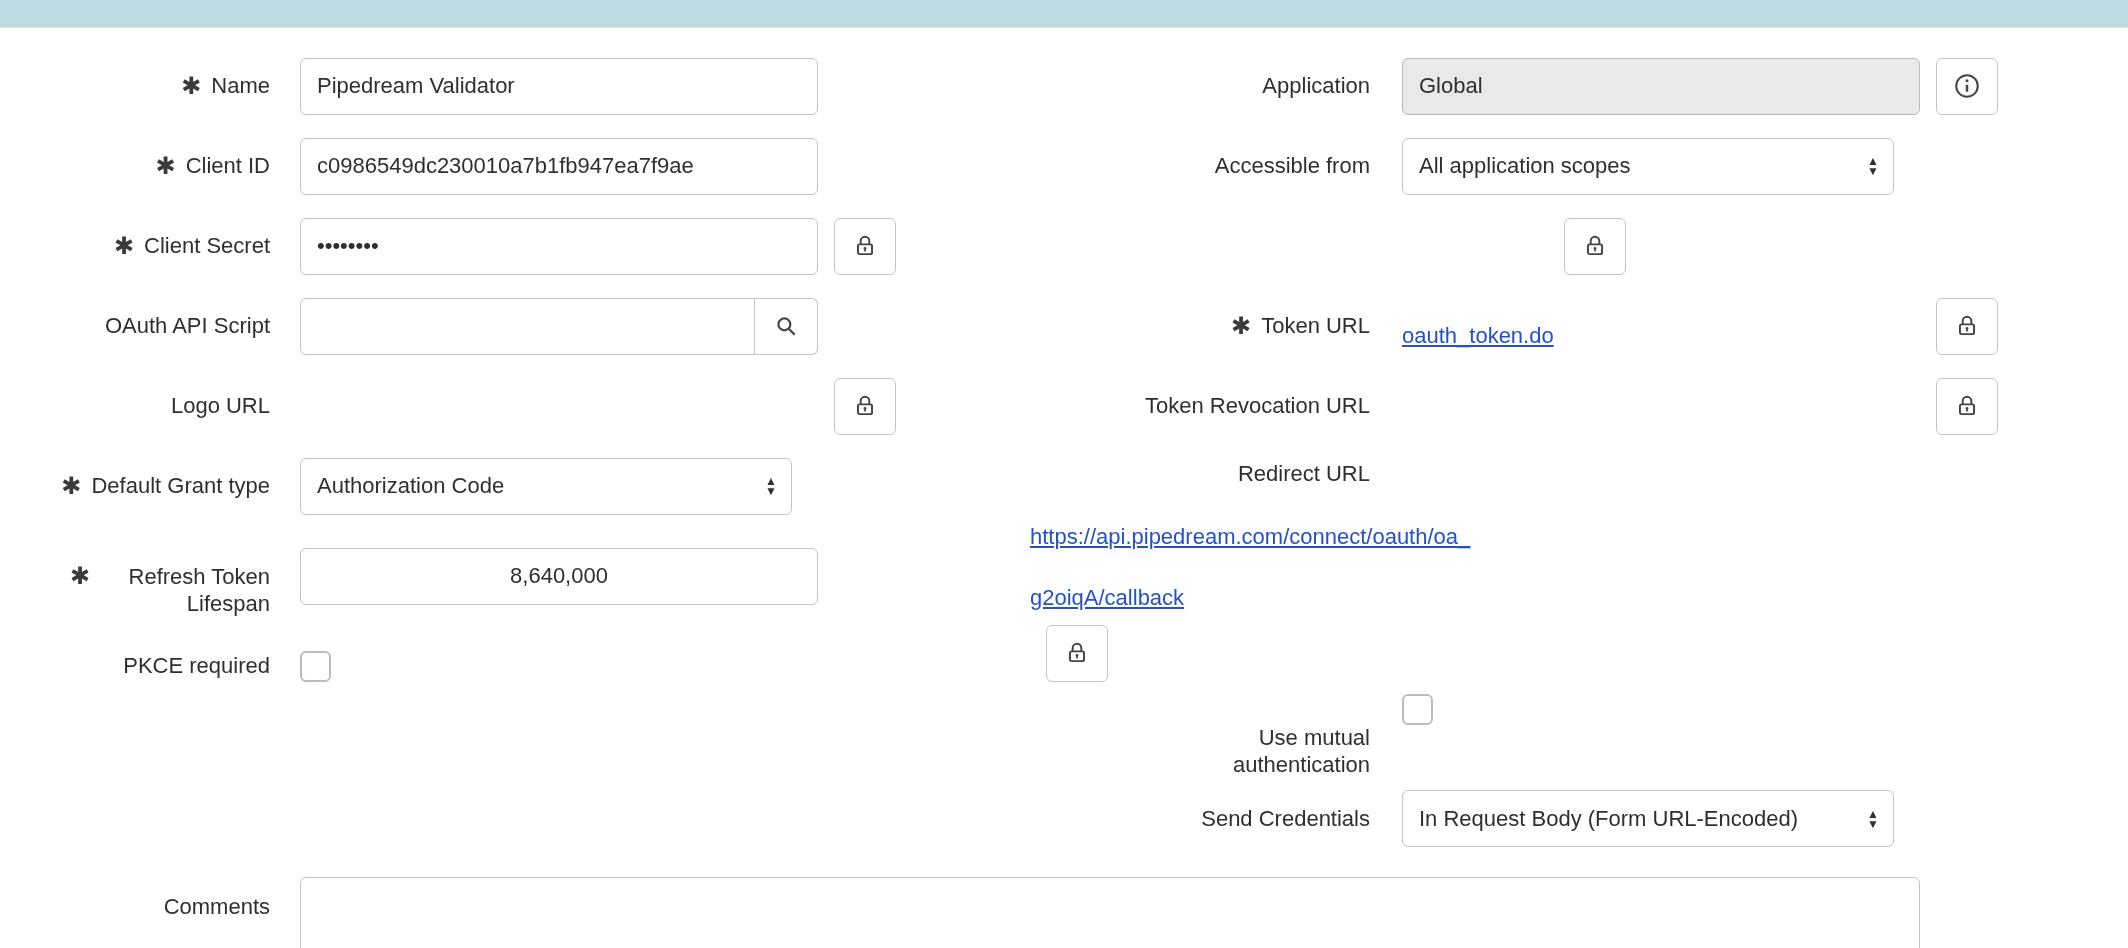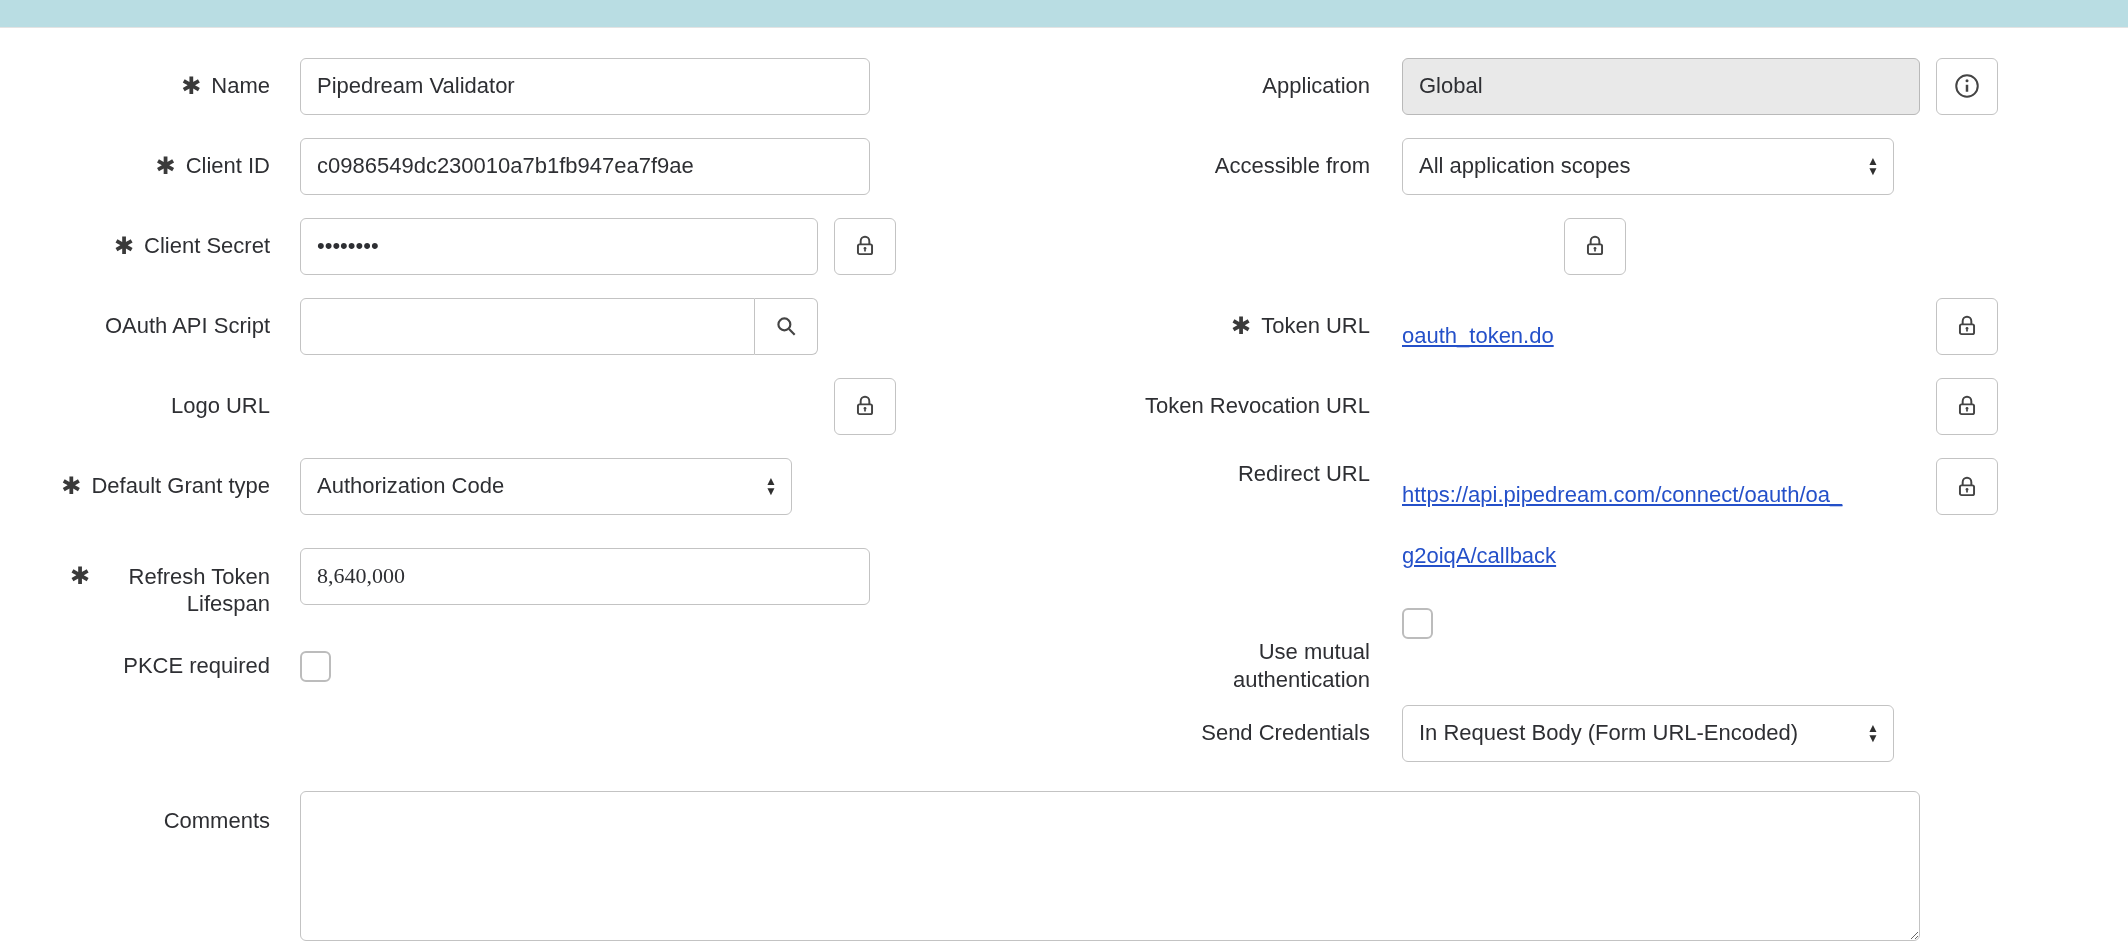--- a/index.html
+++ b/index.html
@@ -25,7 +25,7 @@
   .narrow{display:inline-block;max-width:170px;margin-top:28px;}
   .field{width:518px;display:flex;align-items:center;flex:none;}
   .inp{
-    width:570px;height:57px;border:1px solid var(--border);border-radius:6px;
+    width:518px;height:57px;border:1px solid var(--border);border-radius:6px;
     padding:0 16px;font:inherit;color:inherit;background:#fff;outline:none;
   }
   .inp.num{text-align:left;font-family:Liberation Serif, serif;}

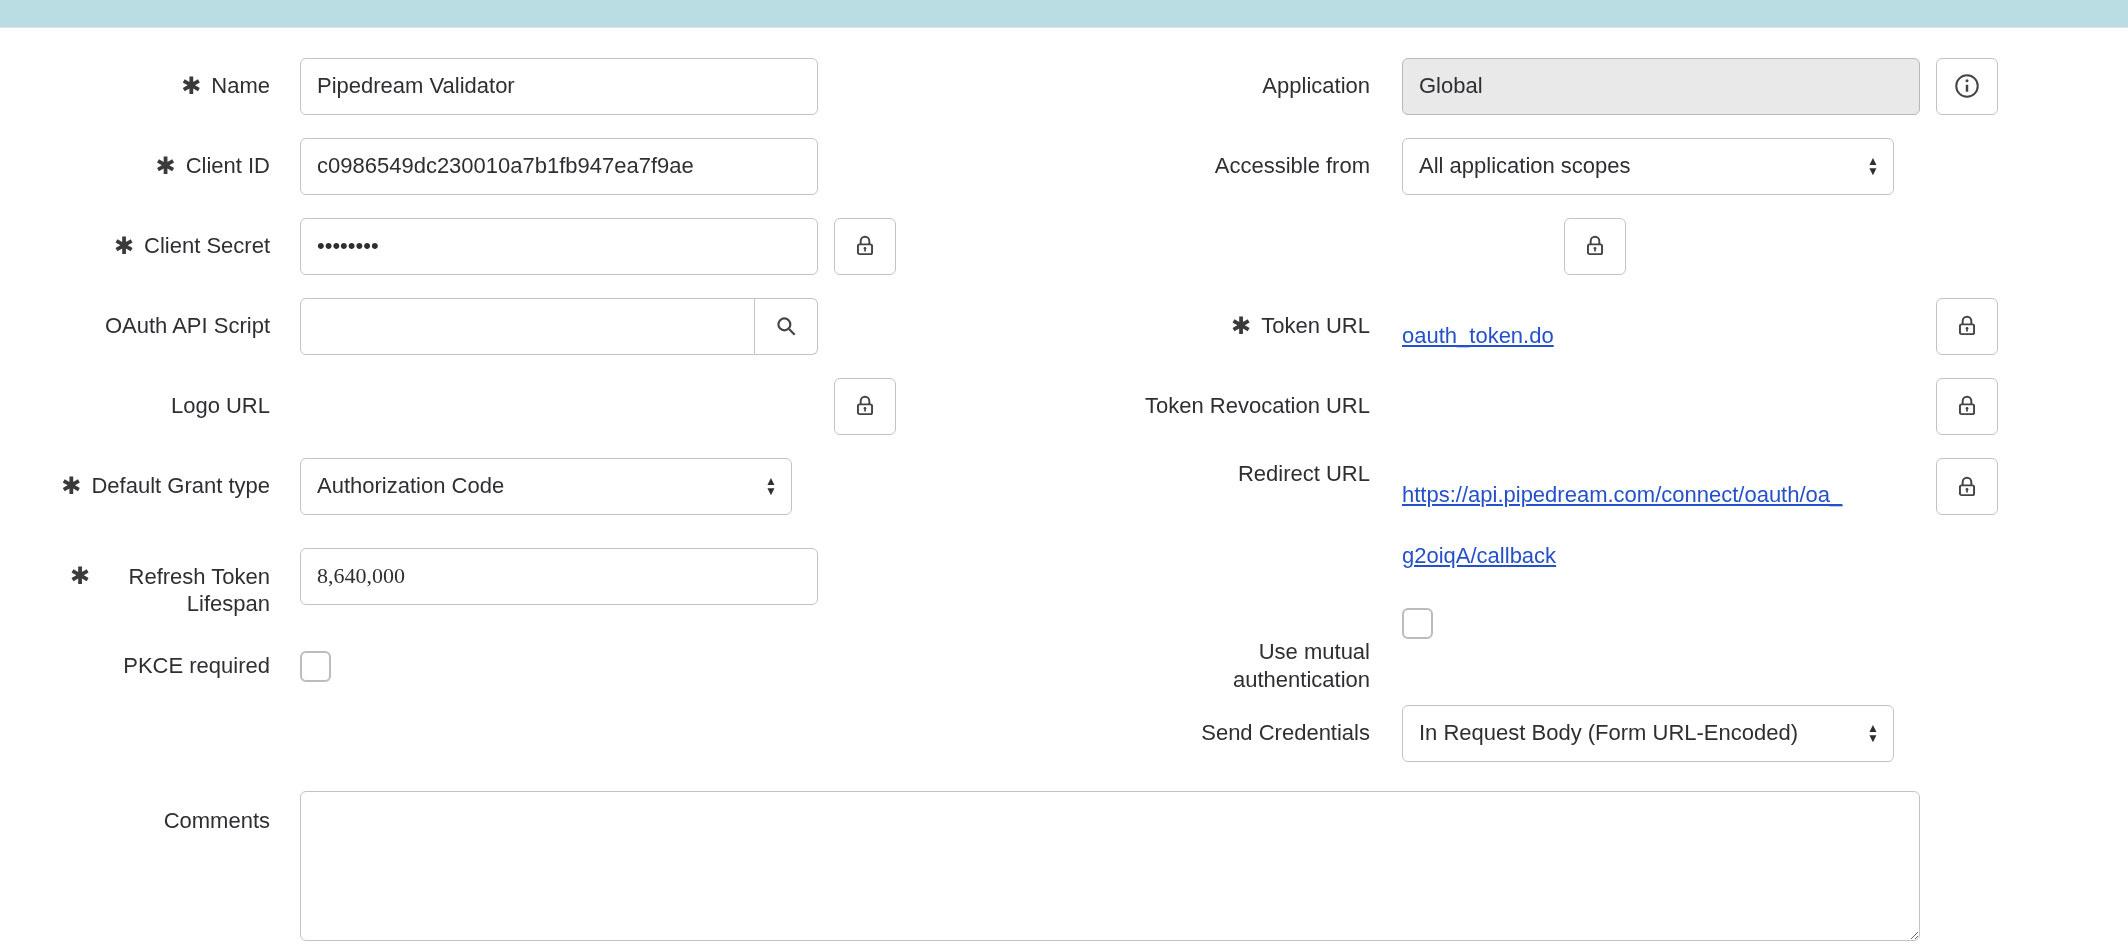--- a/index.html
+++ b/index.html
@@ -55,7 +55,7 @@
   .checkbox.checked svg{display:block;}
   a.link{color:var(--link);text-decoration:underline;cursor:pointer;margin-top:20px;}
   .row.tall{min-height:100px;}
-  .row.redirect{min-height:150px;align-items:flex-start;}
+  .row.redirect{min-height:150px;align-items:flex-start;flex-direction:column;}
   .row.redirect .lbl,.row.redirect .field{padding-top:14px;}
   .row.redirect .btn-sq{margin-top:12px;}
   .row.redirect .link span{display:block;line-height:30px;}

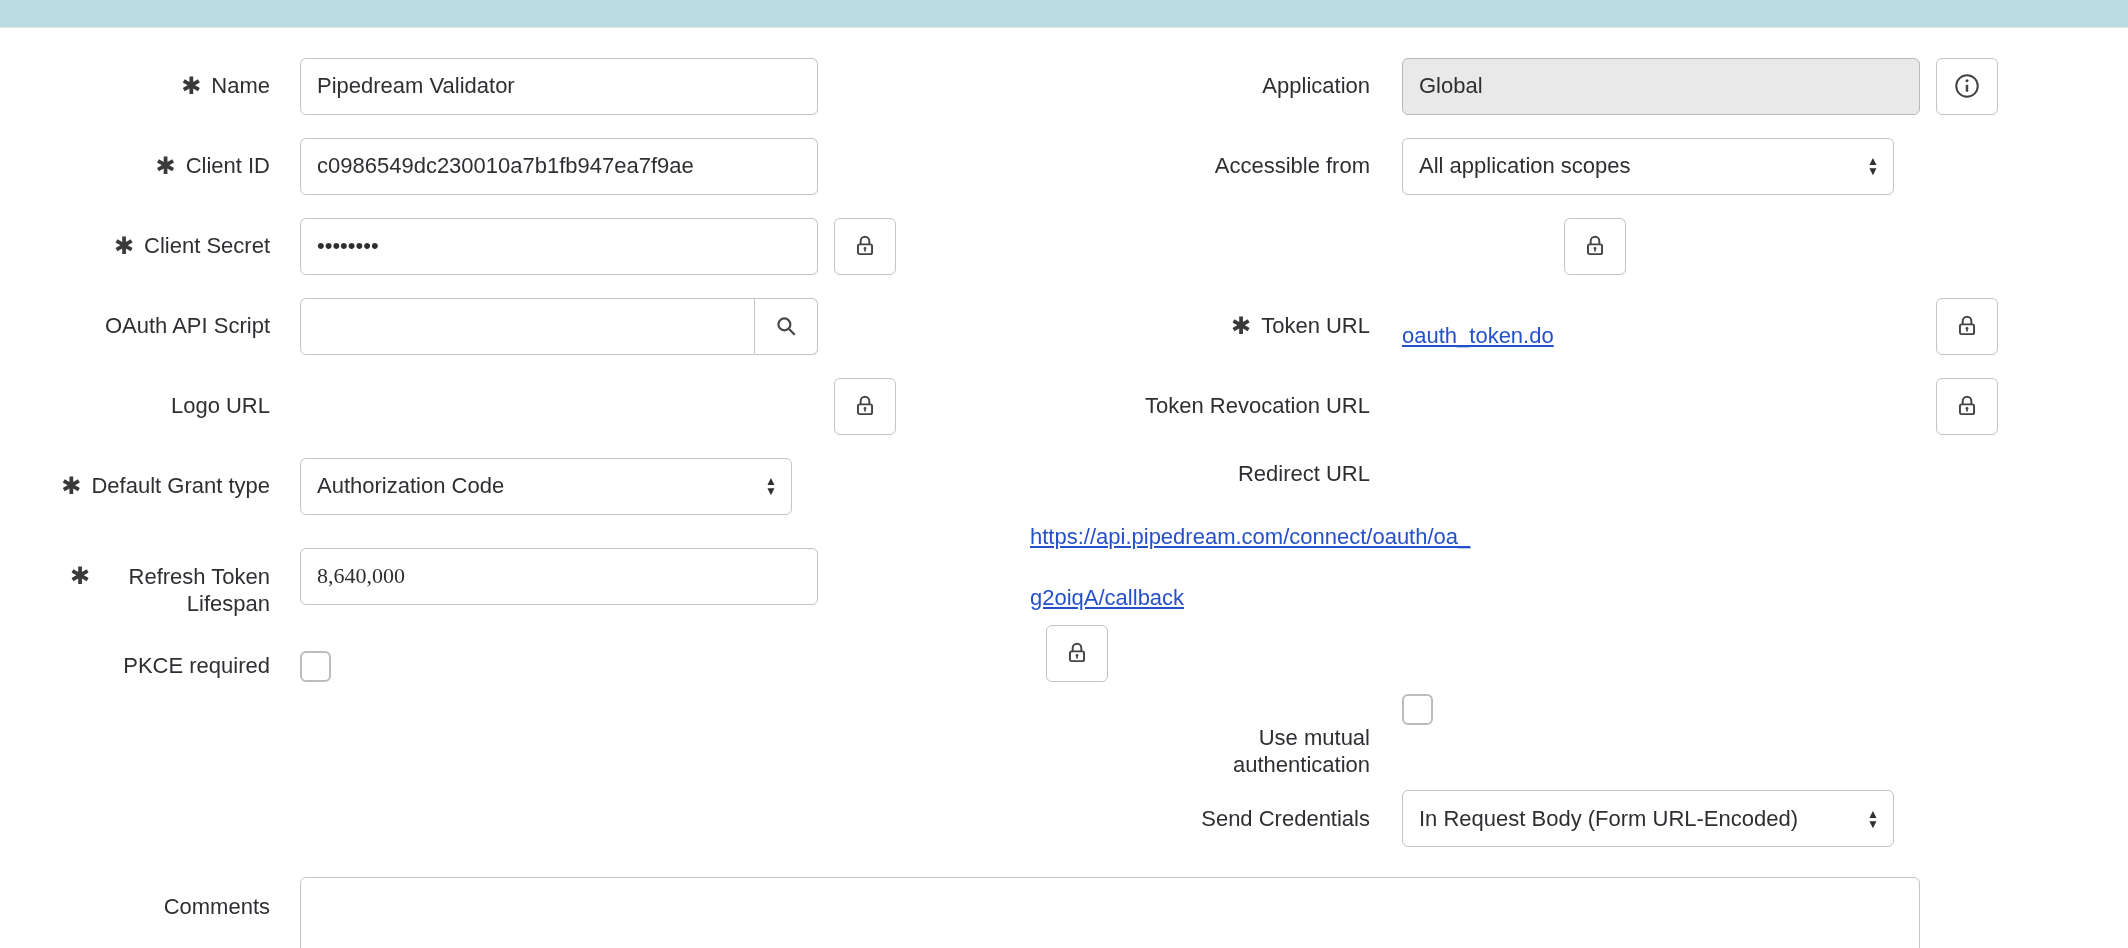--- a/index.html
+++ b/index.html
@@ -28,7 +28,7 @@
     width:518px;height:57px;border:1px solid var(--border);border-radius:6px;
     padding:0 16px;font:inherit;color:inherit;background:#fff;outline:none;
   }
-  .inp.num{text-align:left;font-family:Liberation Serif, serif;}
+  .inp.num{text-align:center;}
   .inp.readonly{background:var(--readonly-bg);border-color:#b9b9b9;}
   .group{display:flex;width:518px;}
   .group .inp{flex:1;width:auto;border-top-right-radius:0;border-bottom-right-radius:0;}

